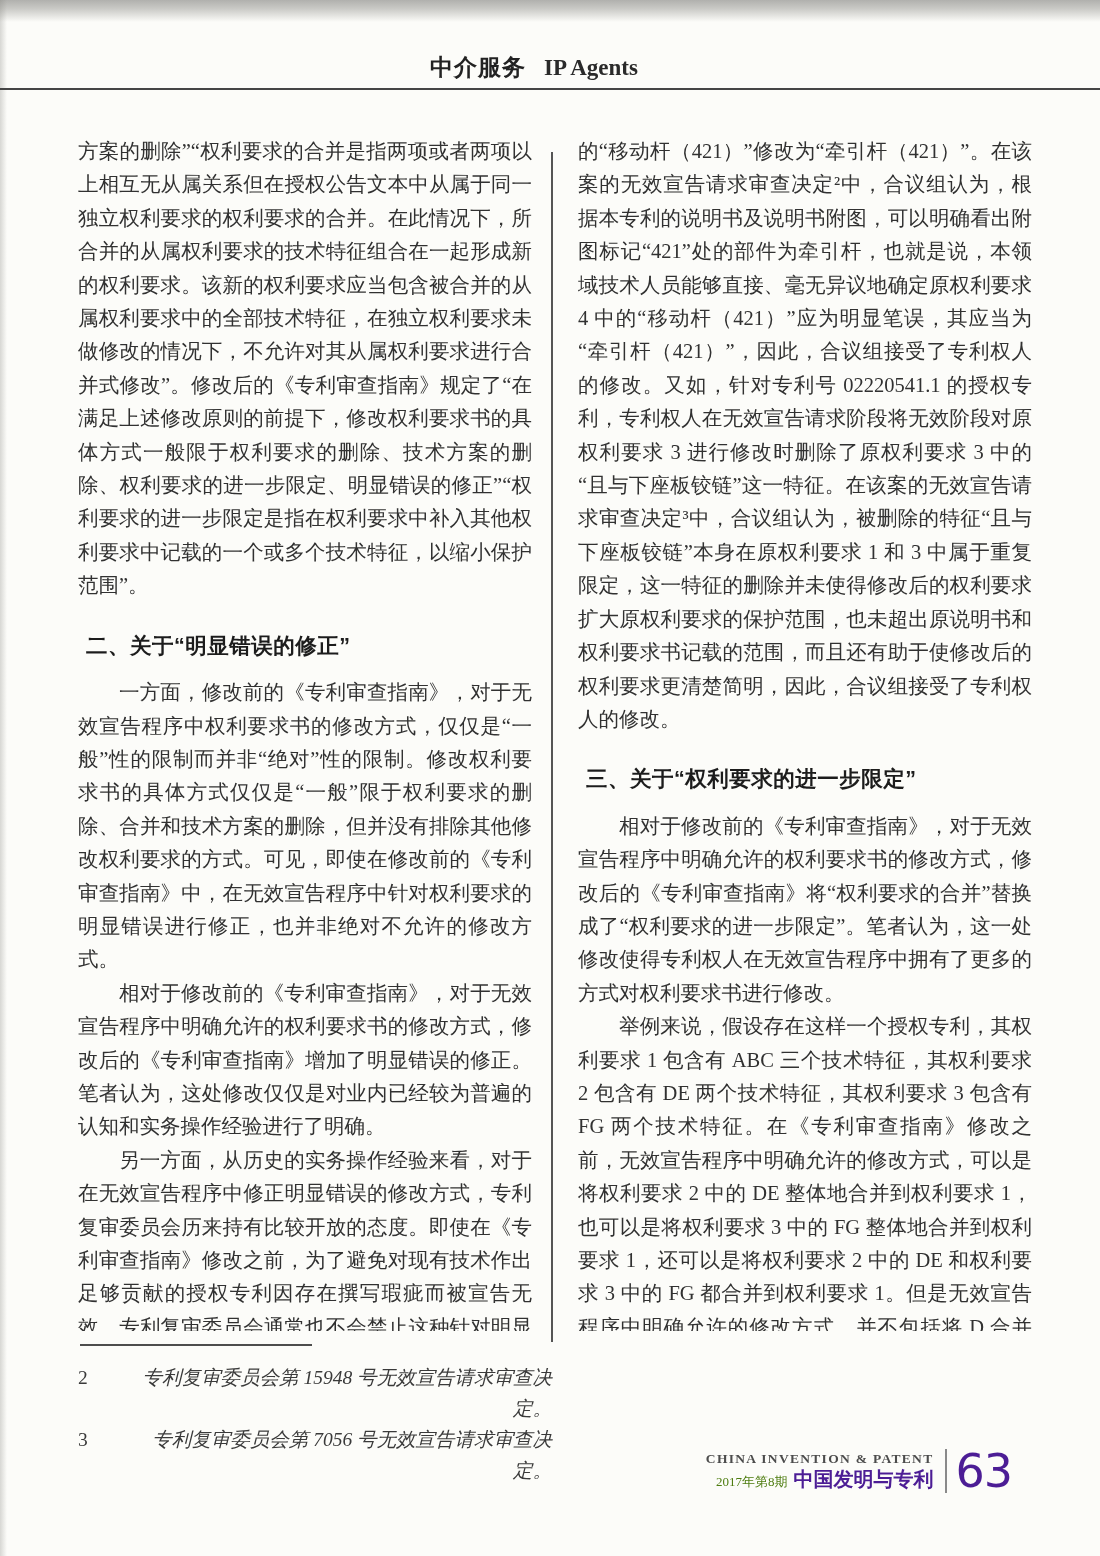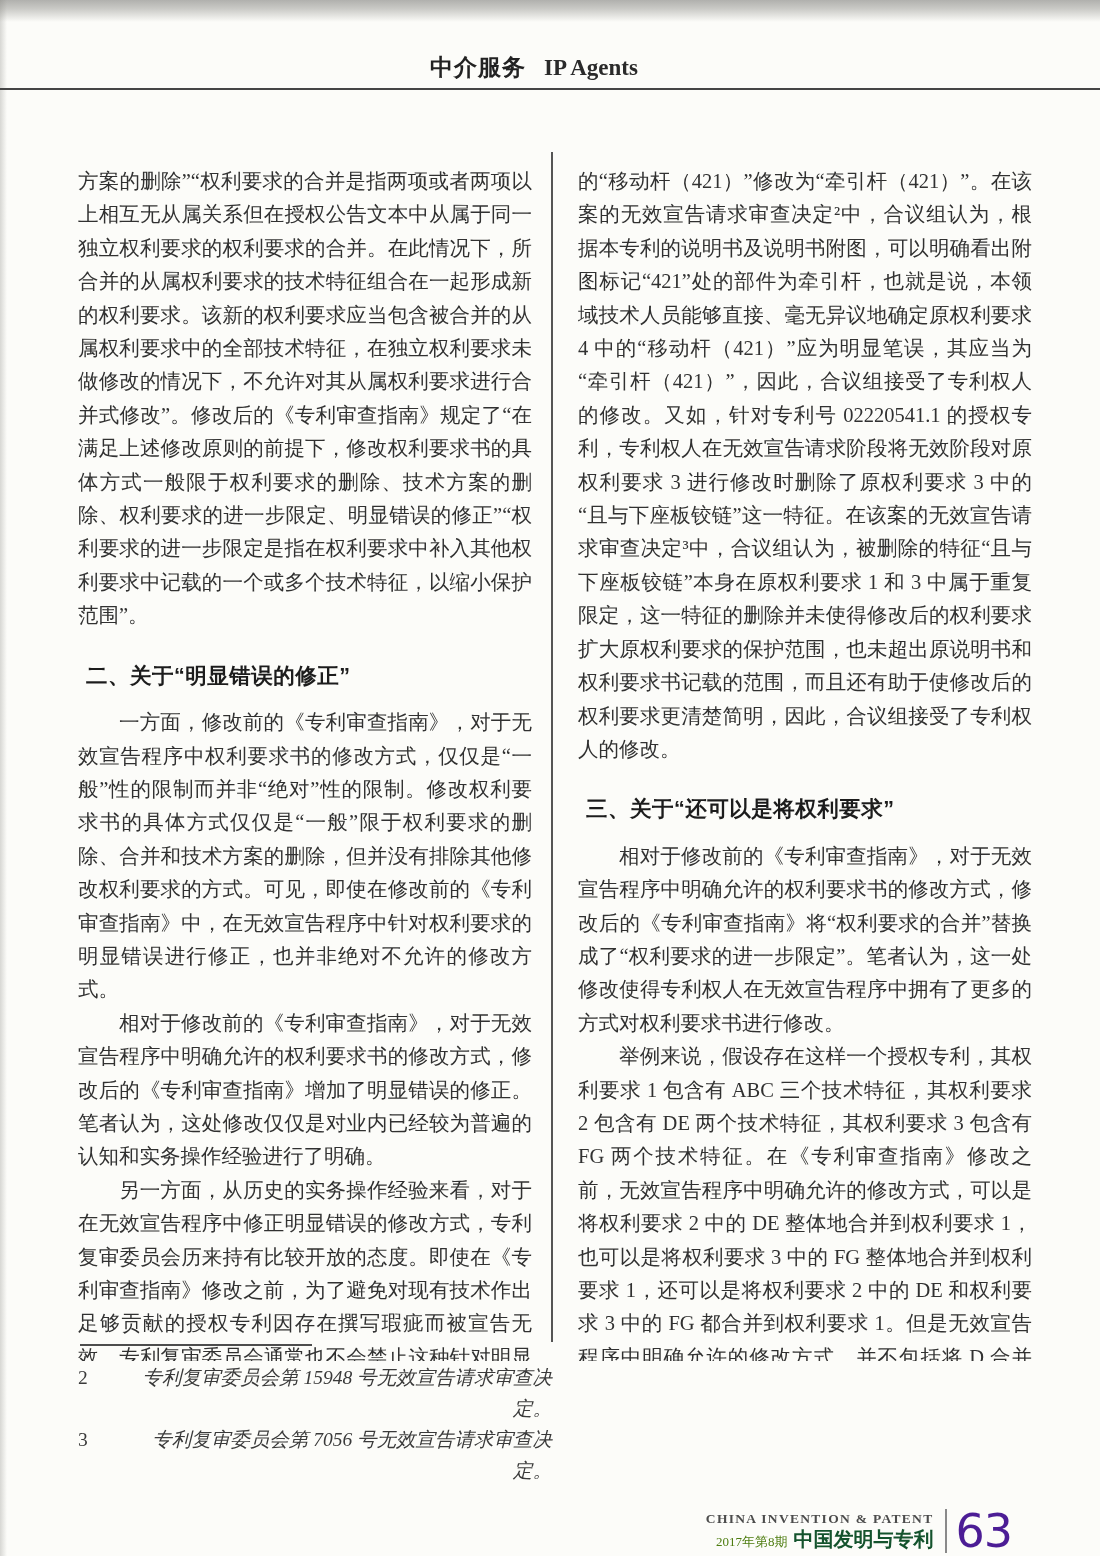--- a/index.html
+++ b/index.html
@@ -39,7 +39,7 @@
   }
   
   .col{
-    position:absolute;top:165px;width:454px;height:1196px;overflow:hidden;
+    position:absolute;top:135px;width:454px;height:1196px;overflow:hidden;
     font-size:20.5px;line-height:33.4px;text-align:justify;color:#313131;
   }
   .col-left{left:78px;}

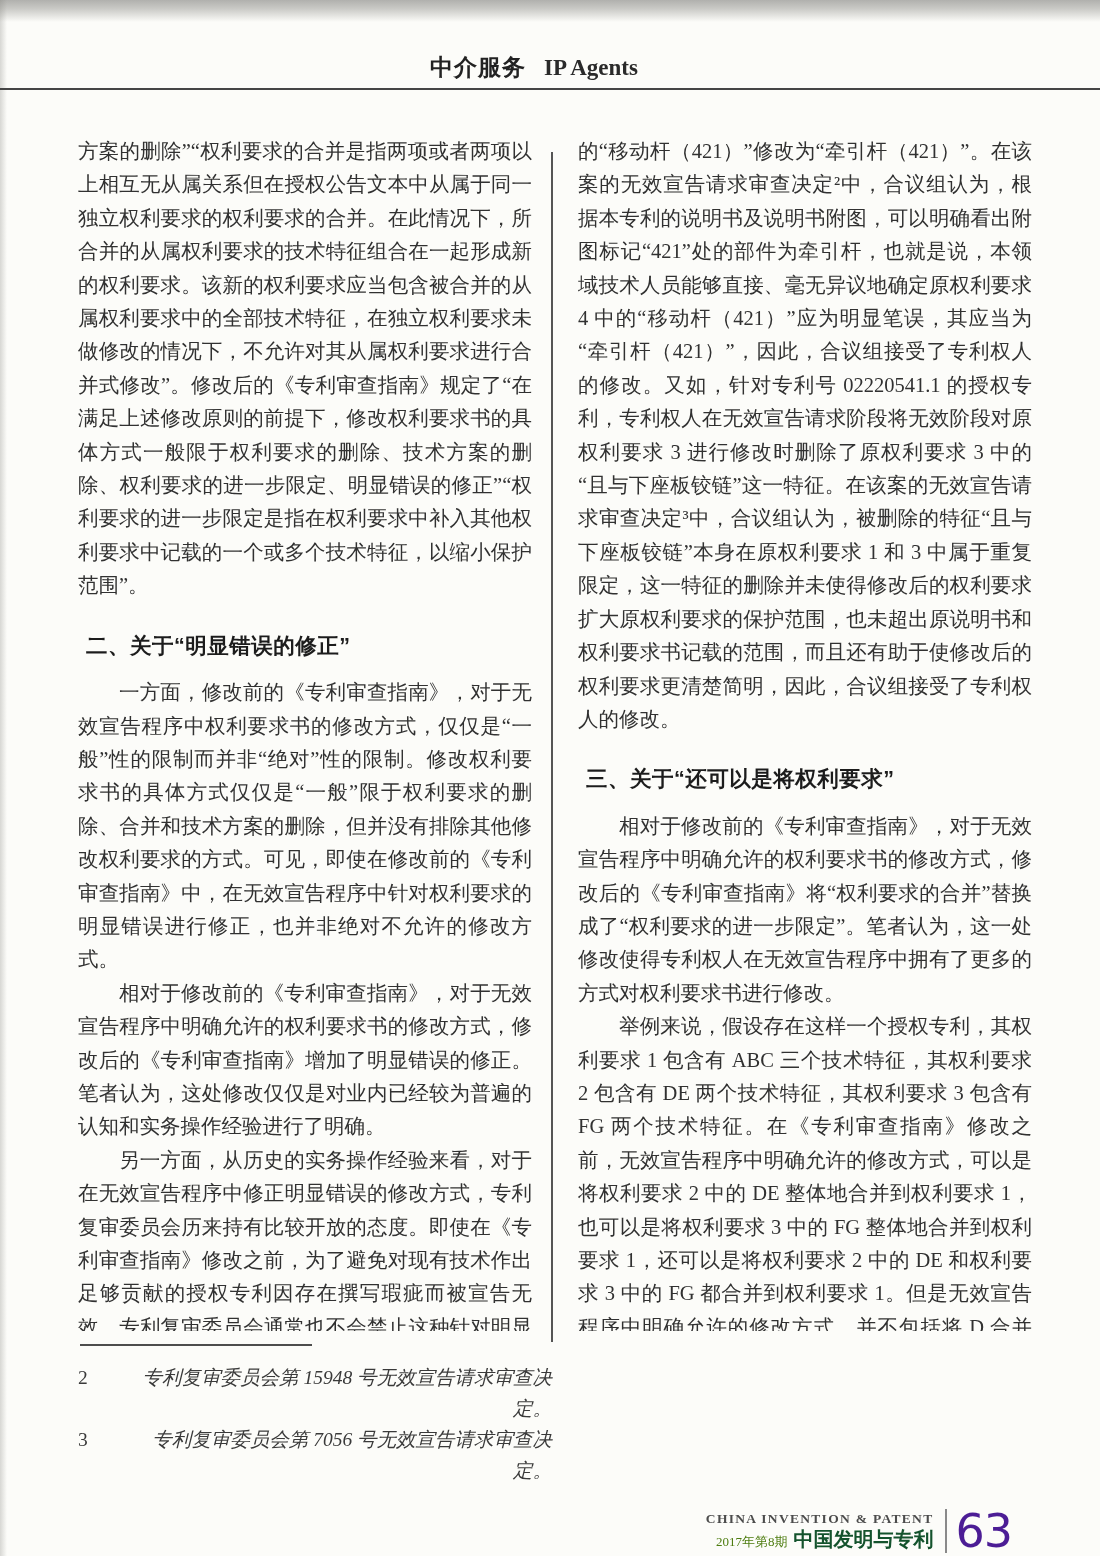--- a/index.html
+++ b/index.html
@@ -108,7 +108,7 @@
 
 <div class="col col-right">
   <p class="noindent">的“移动杆（421）”修改为“牵引杆（421）”。在该案的无效宣告请求审查决定²中，合议组认为，根据本专利的说明书及说明书附图，可以明确看出附图标记“421”处的部件为牵引杆，也就是说，本领域技术人员能够直接、毫无异议地确定原权利要求 4 中的“移动杆（421）”应为明显笔误，其应当为“牵引杆（421）”，因此，合议组接受了专利权人的修改。又如，针对专利号 02220541.1 的授权专利，专利权人在无效宣告请求阶段将无效阶段对原权利要求 3 进行修改时删除了原权利要求 3 中的“且与下座板铰链”这一特征。在该案的无效宣告请求审查决定³中，合议组认为，被删除的特征“且与下座板铰链”本身在原权利要求 1 和 3 中属于重复限定，这一特征的删除并未使得修改后的权利要求扩大原权利要求的保护范围，也未超出原说明书和权利要求书记载的范围，而且还有助于使修改后的权利要求更清楚简明，因此，合议组接受了专利权人的修改。</p>
-  <h2>三、关于“还可以是将权利要求”</h2>
+  <h2>三、关于“权利要求的进一步限定”</h2>
   <p>相对于修改前的《专利审查指南》，对于无效宣告程序中明确允许的权利要求书的修改方式，修改后的《专利审查指南》将“权利要求的合并”替换成了“权利要求的进一步限定”。笔者认为，这一处修改使得专利权人在无效宣告程序中拥有了更多的方式对权利要求书进行修改。</p>
   <p>举例来说，假设存在这样一个授权专利，其权利要求 1 包含有 ABC 三个技术特征，其权利要求 2 包含有 DE 两个技术特征，其权利要求 3 包含有 FG 两个技术特征。在《专利审查指南》修改之前，无效宣告程序中明确允许的修改方式，可以是将权利要求 2 中的 DE 整体地合并到权利要求 1，也可以是将权利要求 3 中的 FG 整体地合并到权利要求 1，还可以是将权利要求 2 中的 DE 和权利要求 3 中的 FG 都合并到权利要求 1。但是无效宣告程序中明确允许的修改方式，并不包括将 D 合并到权利要求 1 而 E 没有合并到权利要求 1，也不包括将 F 合并到权利要求 1 而 G 没有合并</p>
 </div>

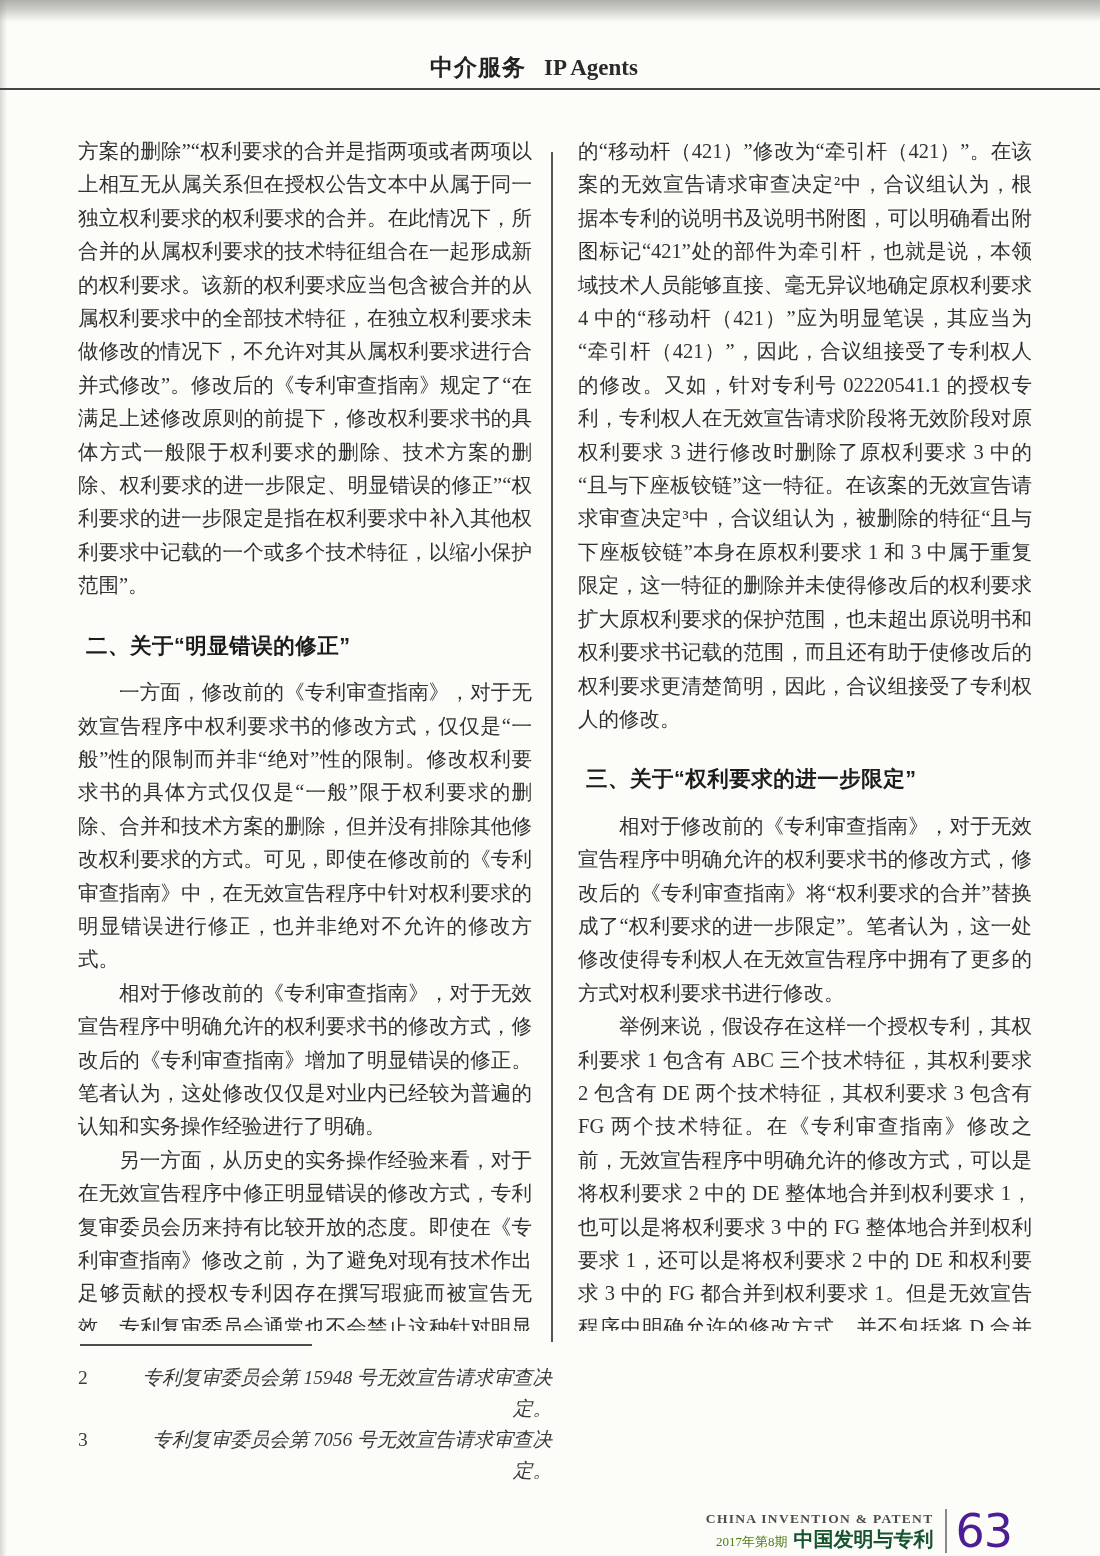--- a/index.html
+++ b/index.html
@@ -65,7 +65,7 @@
   .fn .fn-text{font-style:italic;text-align:right;}
   
   .footer{
-    position:absolute;top:1508px;right:88px;
+    position:absolute;top:1448px;right:88px;
     display:flex;align-items:center;
   }
   .footer-text{text-align:right;line-height:1.15;white-space:nowrap;}

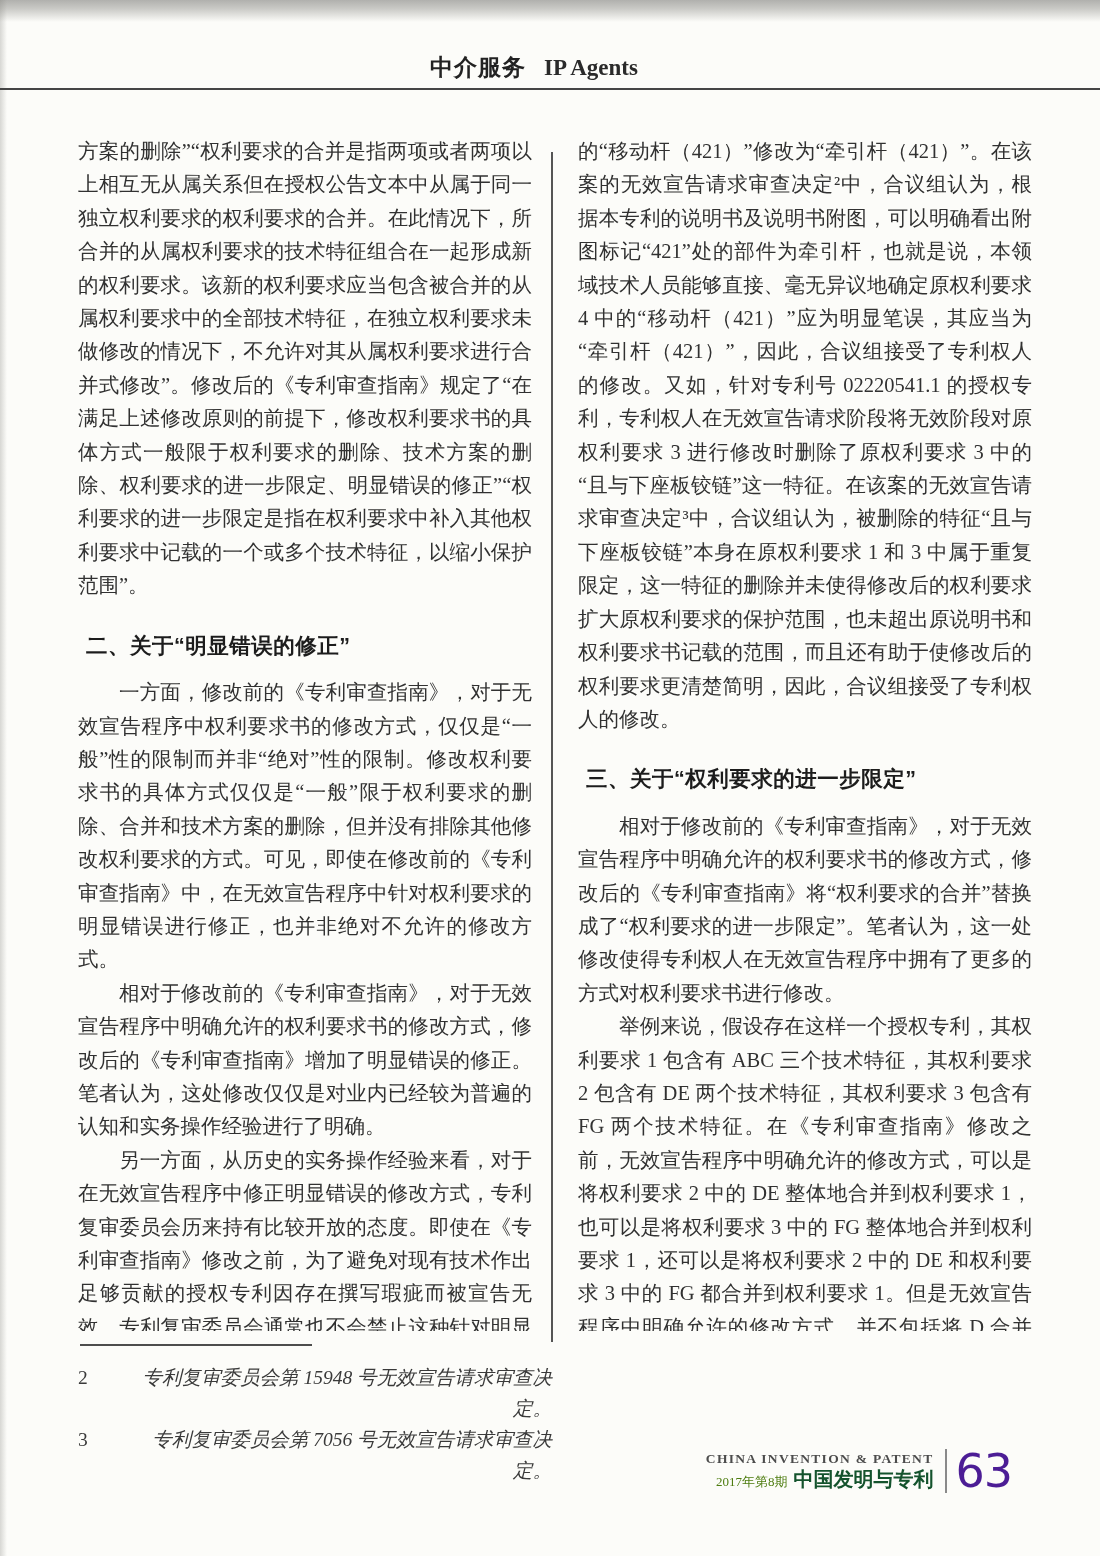--- a/index.html
+++ b/index.html
@@ -77,7 +77,7 @@
   .footer-issue{font-size:13px;color:#4d7c0f;margin-top:8px;}
   .footer-cn{
     font-size:20px;font-weight:bold;margin-left:6px;
-    font-family:"Liberation Sans","DejaVu Sans",sans-serif;color:#14532d;
+    font-family:"Liberation Sans","DejaVu Sans",sans-serif;color:#4c1d95;
   }
   .footer-bar{width:2px;height:44px;background:#8a8a8a;margin:0 8px 0 12px;}
   .footer-page{

